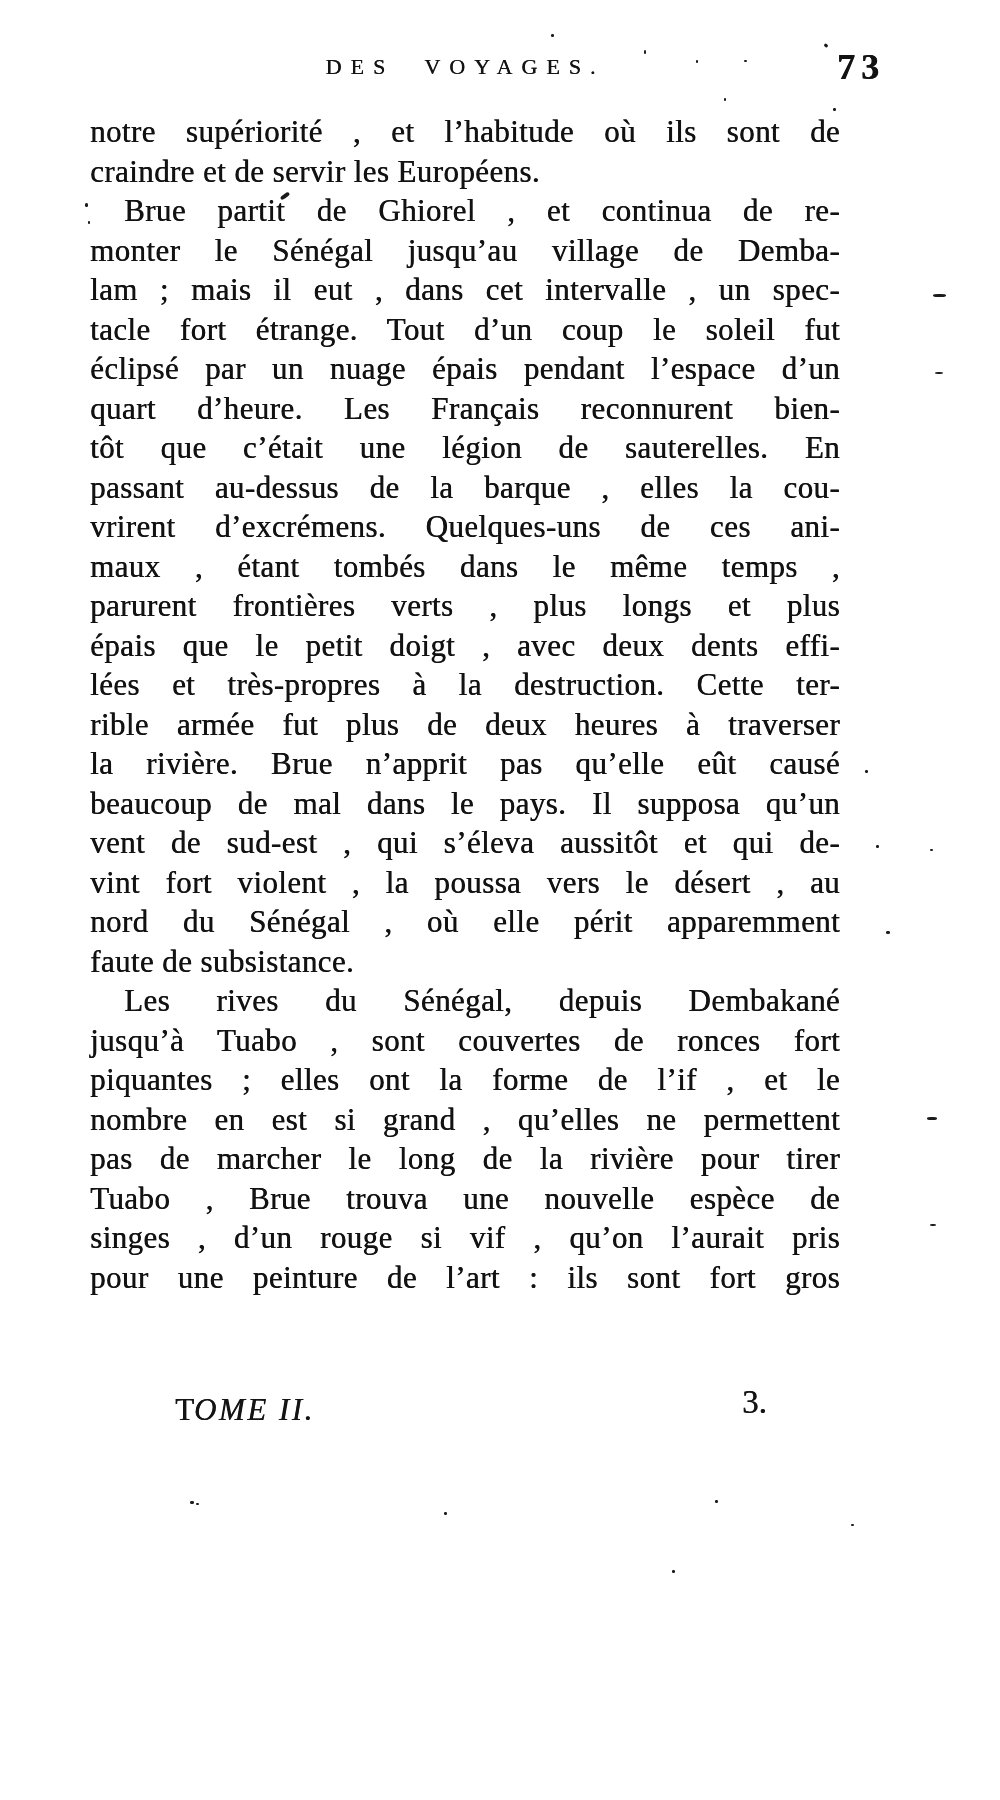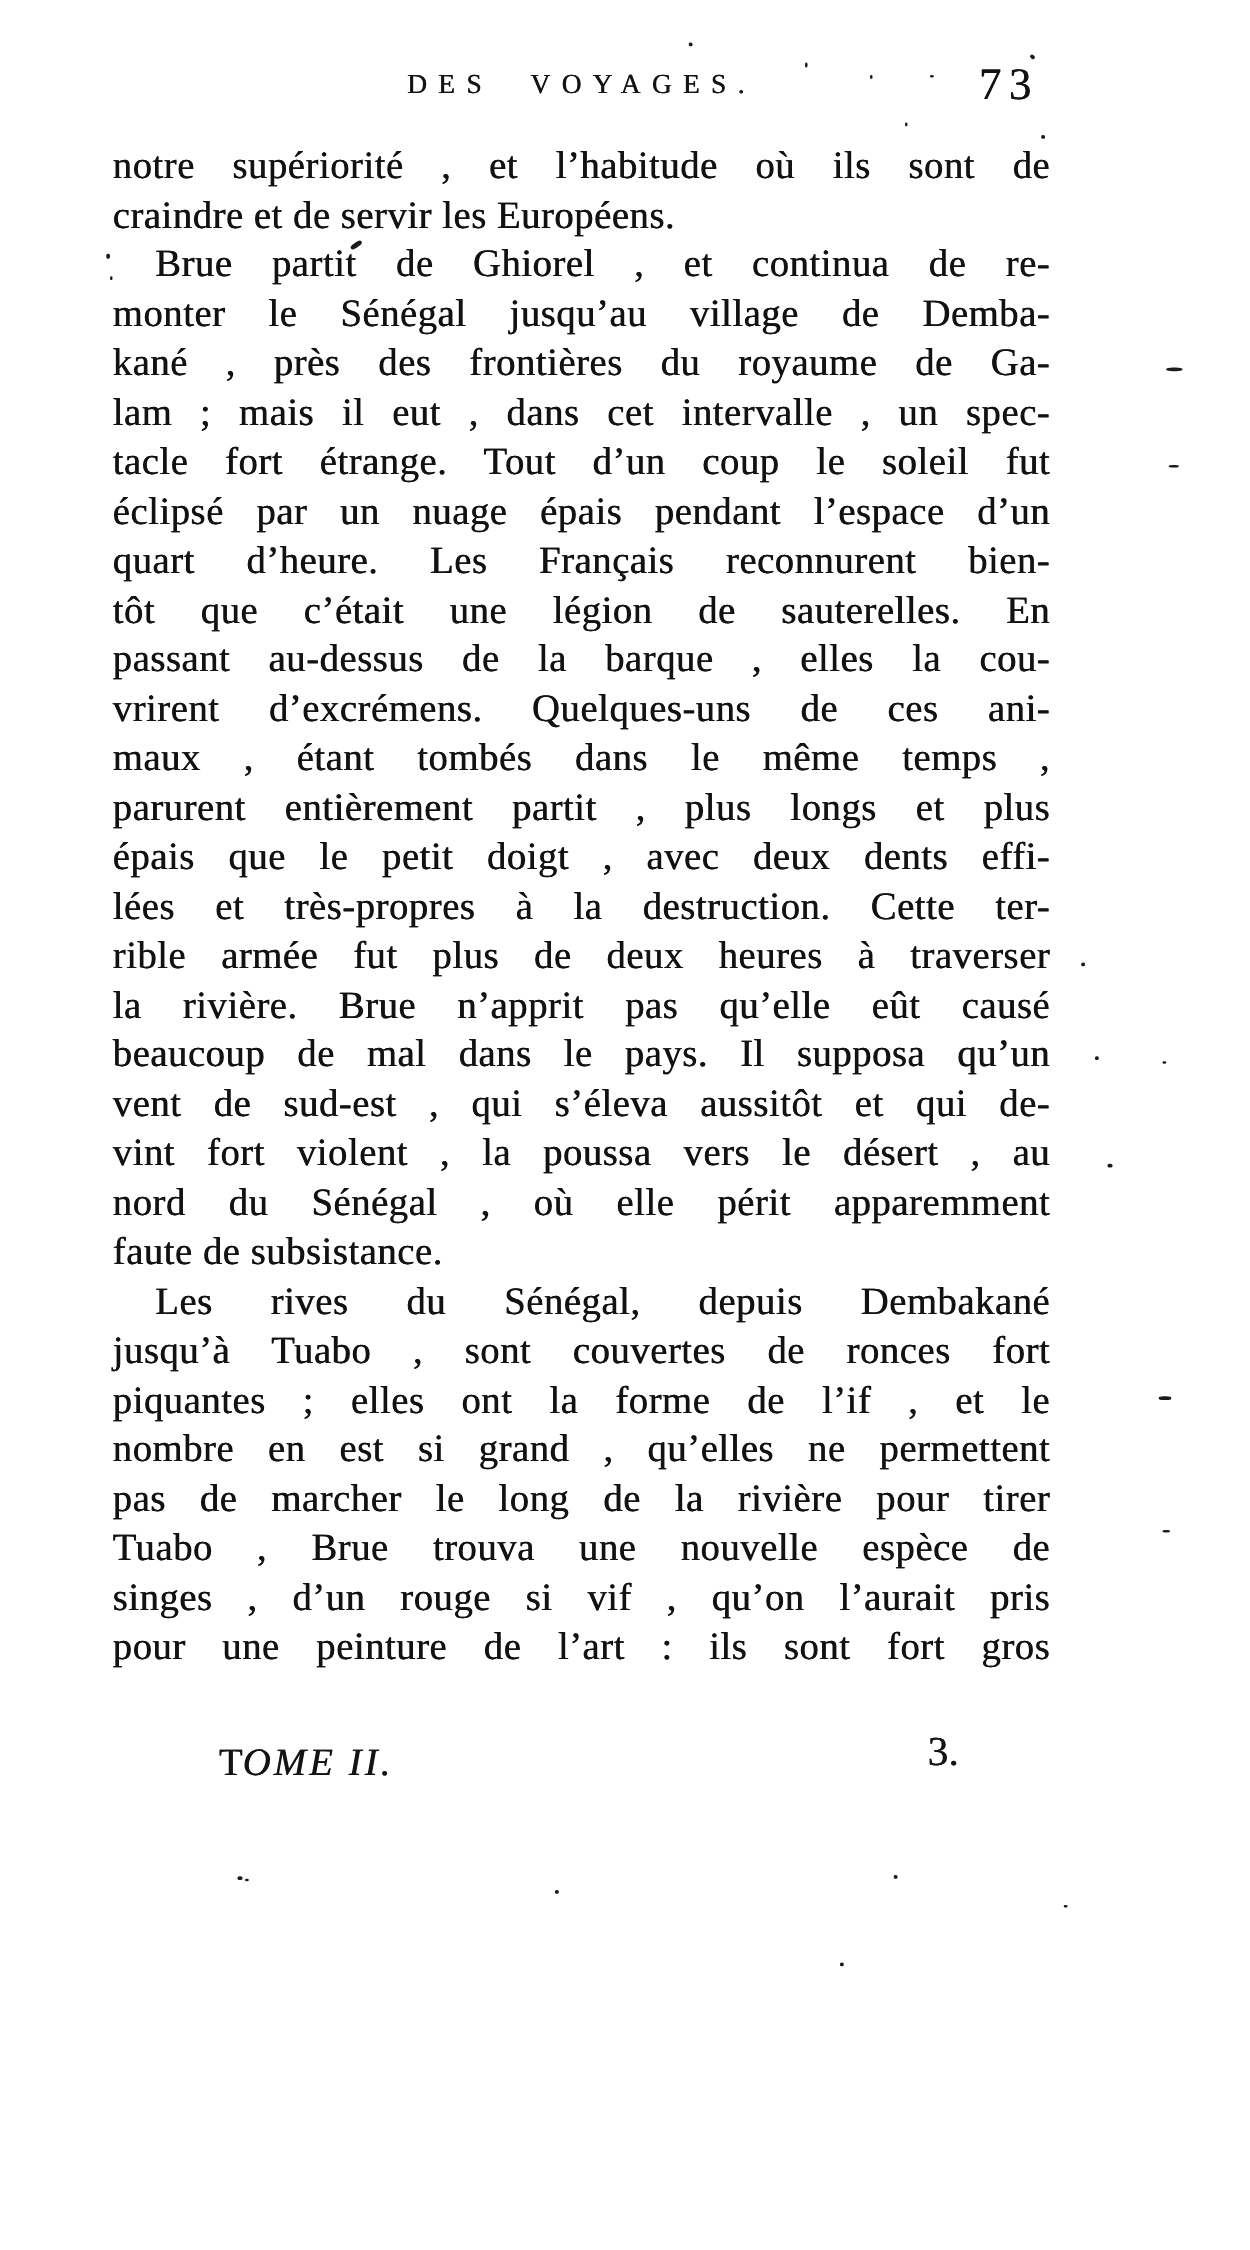--- a/index.html
+++ b/index.html
@@ -23,10 +23,11 @@
     text-shadow:0.4px 0 0 currentColor;
   }
   .page-number{
-    position:absolute;left:783px;top:46px;
+    position:absolute;left:837px;top:46px;
     font-size:36px;letter-spacing:6px;
     color:#121212;
     text-shadow:0.4px 0 0 currentColor;
+    font-weight:bold;
   }
 
   

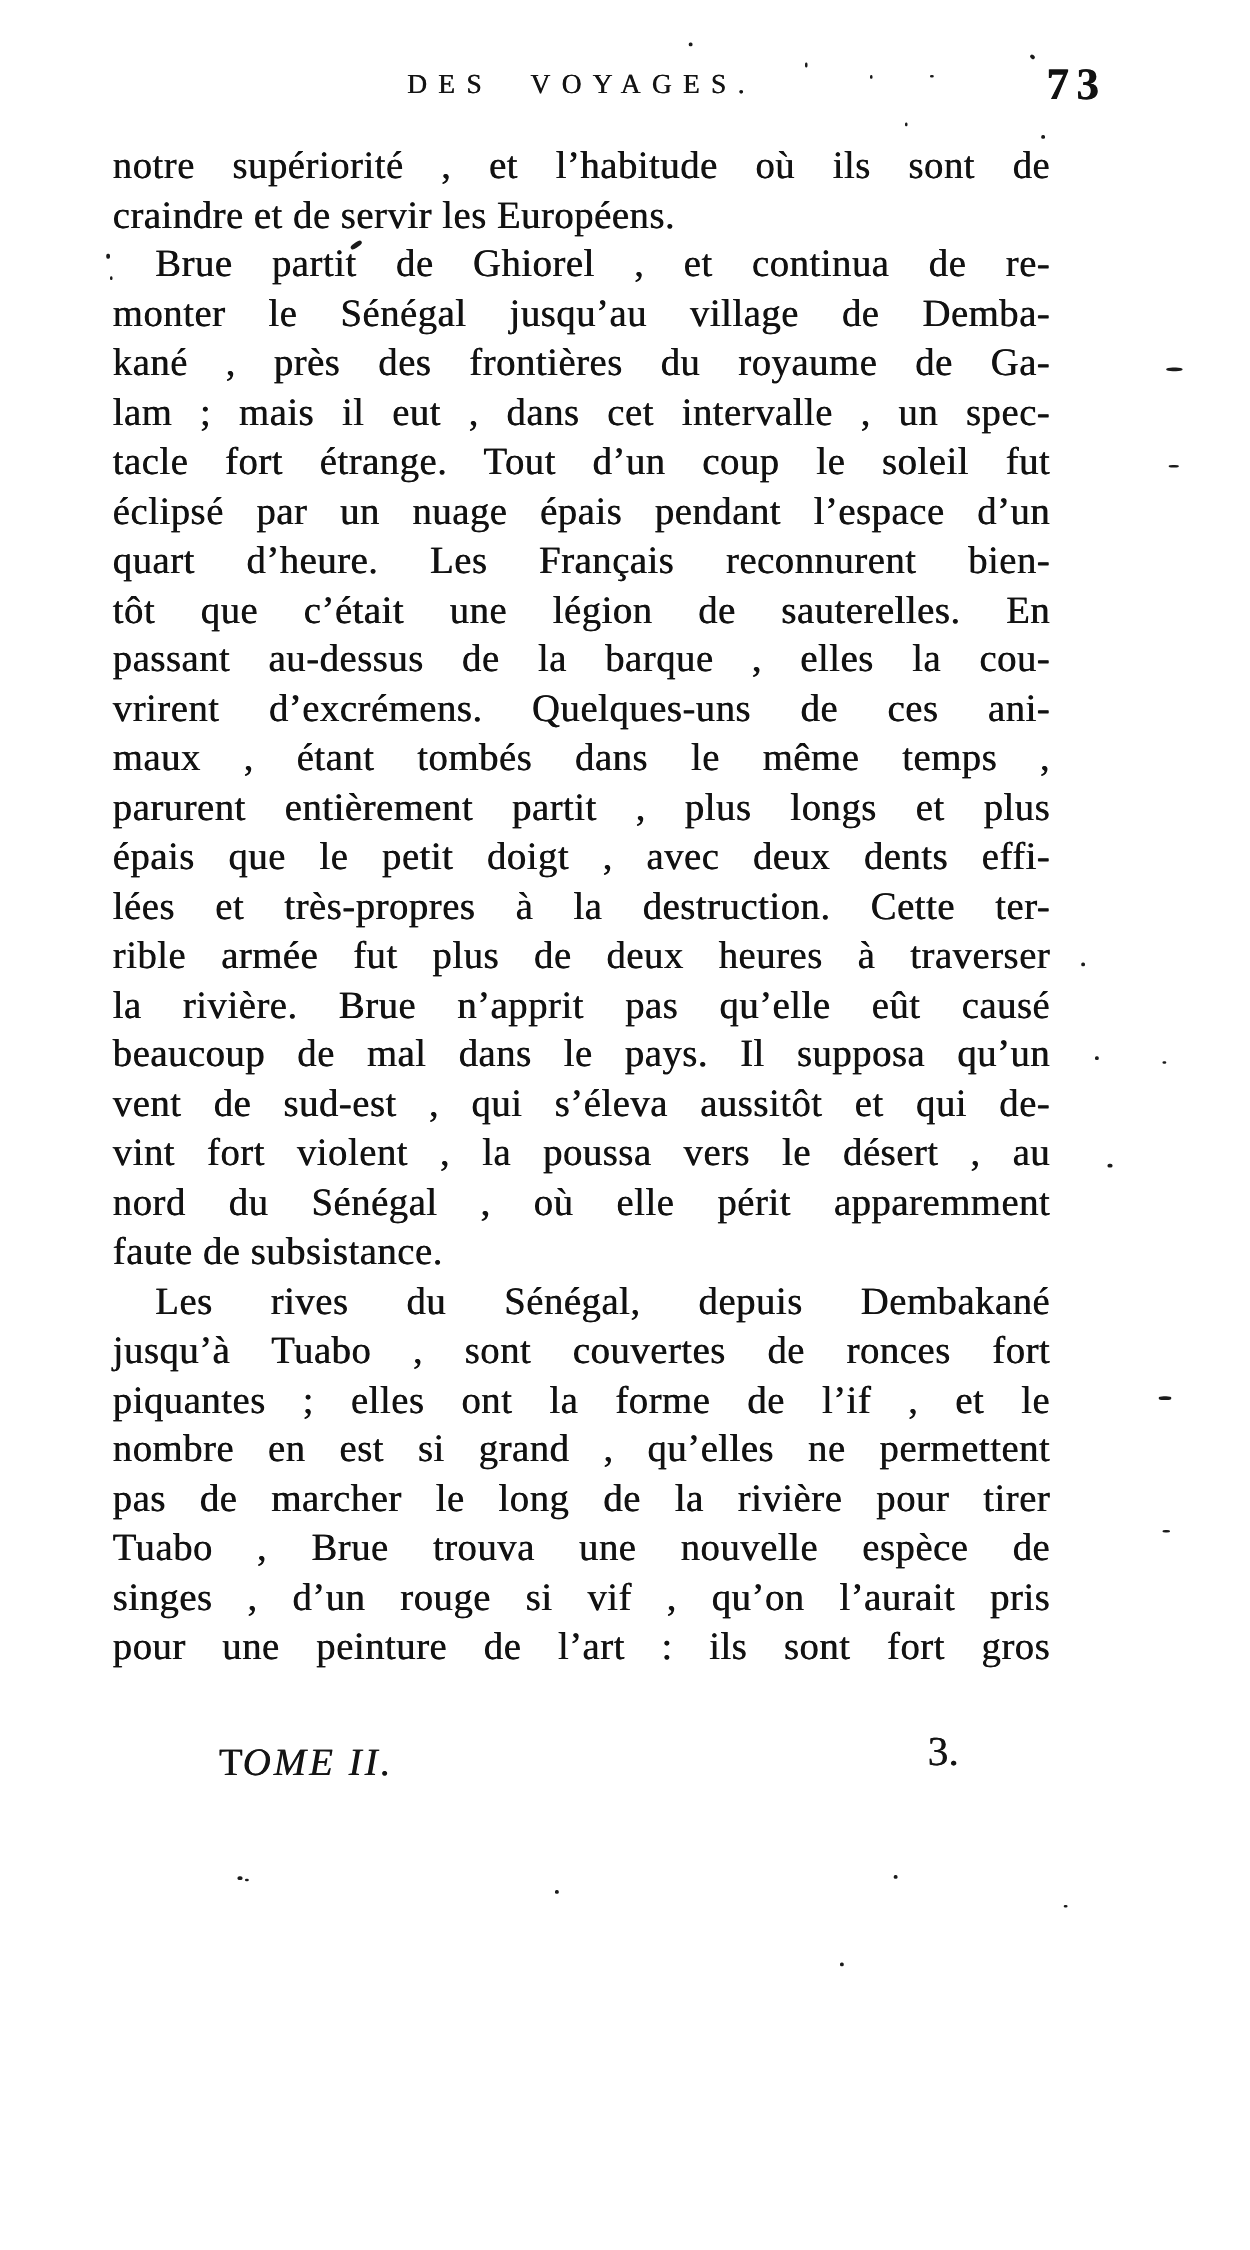--- a/index.html
+++ b/index.html
@@ -85,7 +85,6 @@
       <div class="line nofill">craindre et de servir les Européens.</div>
       <div class="line indent">Brue partit de Ghiorel , et continua de re-</div>
       <div class="line">monter le Sénégal jusqu’au village de Demba-</div>
-      <div class="line">kané , près des frontières du royaume de Ga-</div>
       <div class="line">lam ; mais il eut , dans cet intervalle , un spec-</div>
       <div class="line">tacle fort étrange. Tout d’un coup le soleil fut</div>
       <div class="line">éclipsé par un nuage épais pendant l’espace d’un</div>

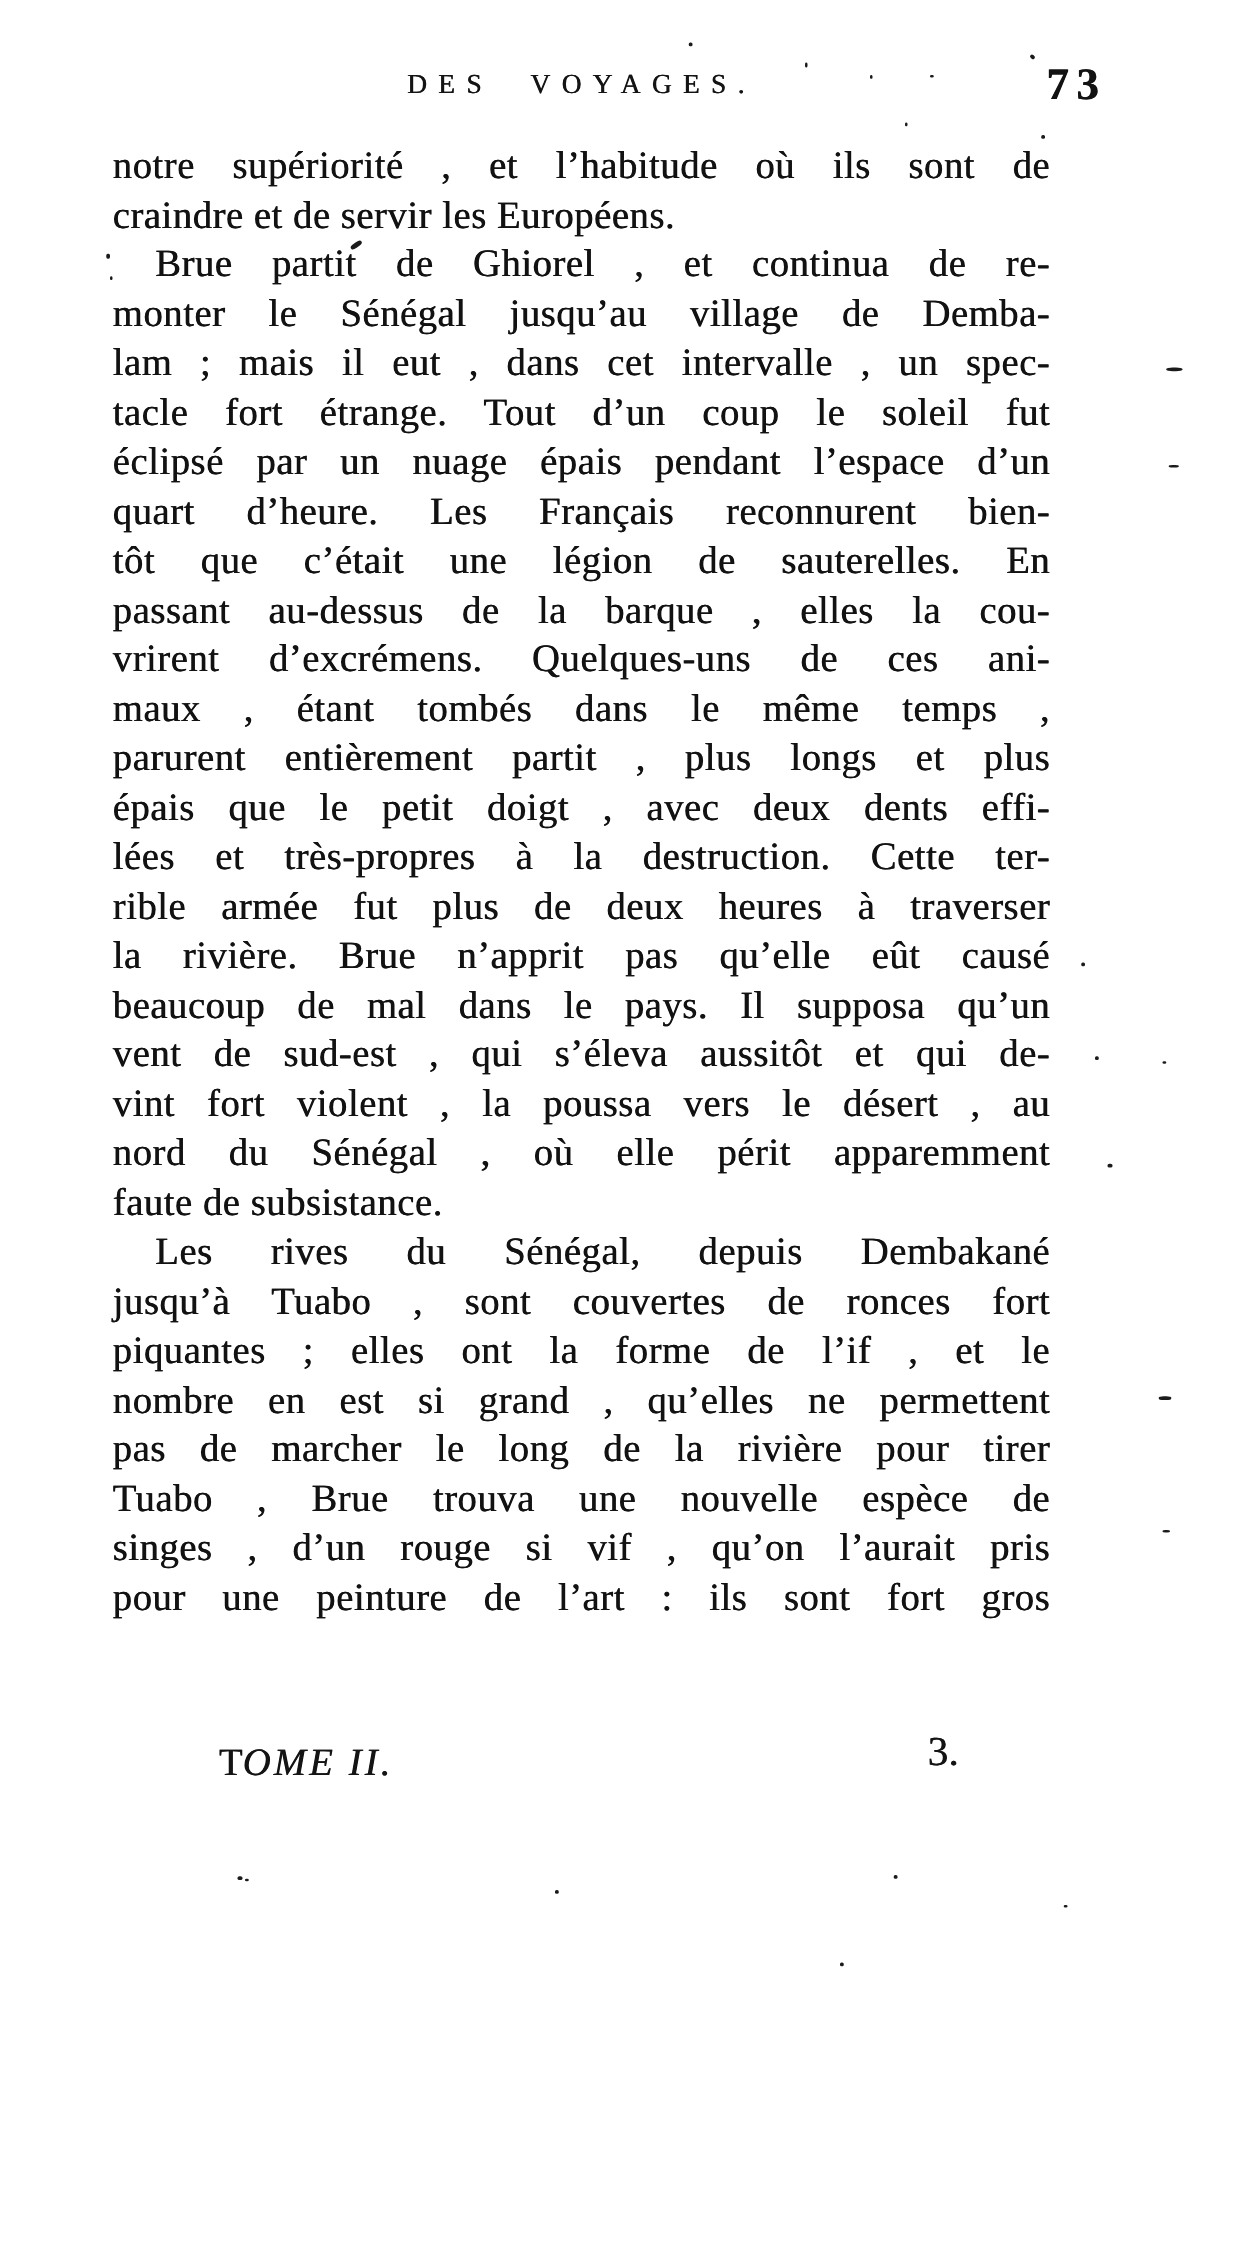--- a/index.html
+++ b/index.html
@@ -93,7 +93,7 @@
       <div class="line">passant au-dessus de la barque , elles la cou-</div>
       <div class="line">vrirent d’excrémens. Quelques-uns de ces ani-</div>
       <div class="line">maux , étant tombés dans le même temps ,</div>
-      <div class="line">parurent entièrement partit , plus longs et plus</div>
+      <div class="line">parurent frontières verts , plus longs et plus</div>
       <div class="line">épais que le petit doigt , avec deux dents effi-</div>
       <div class="line">lées et très-propres à la destruction. Cette ter-</div>
       <div class="line">rible armée fut plus de deux heures à traverser</div>

